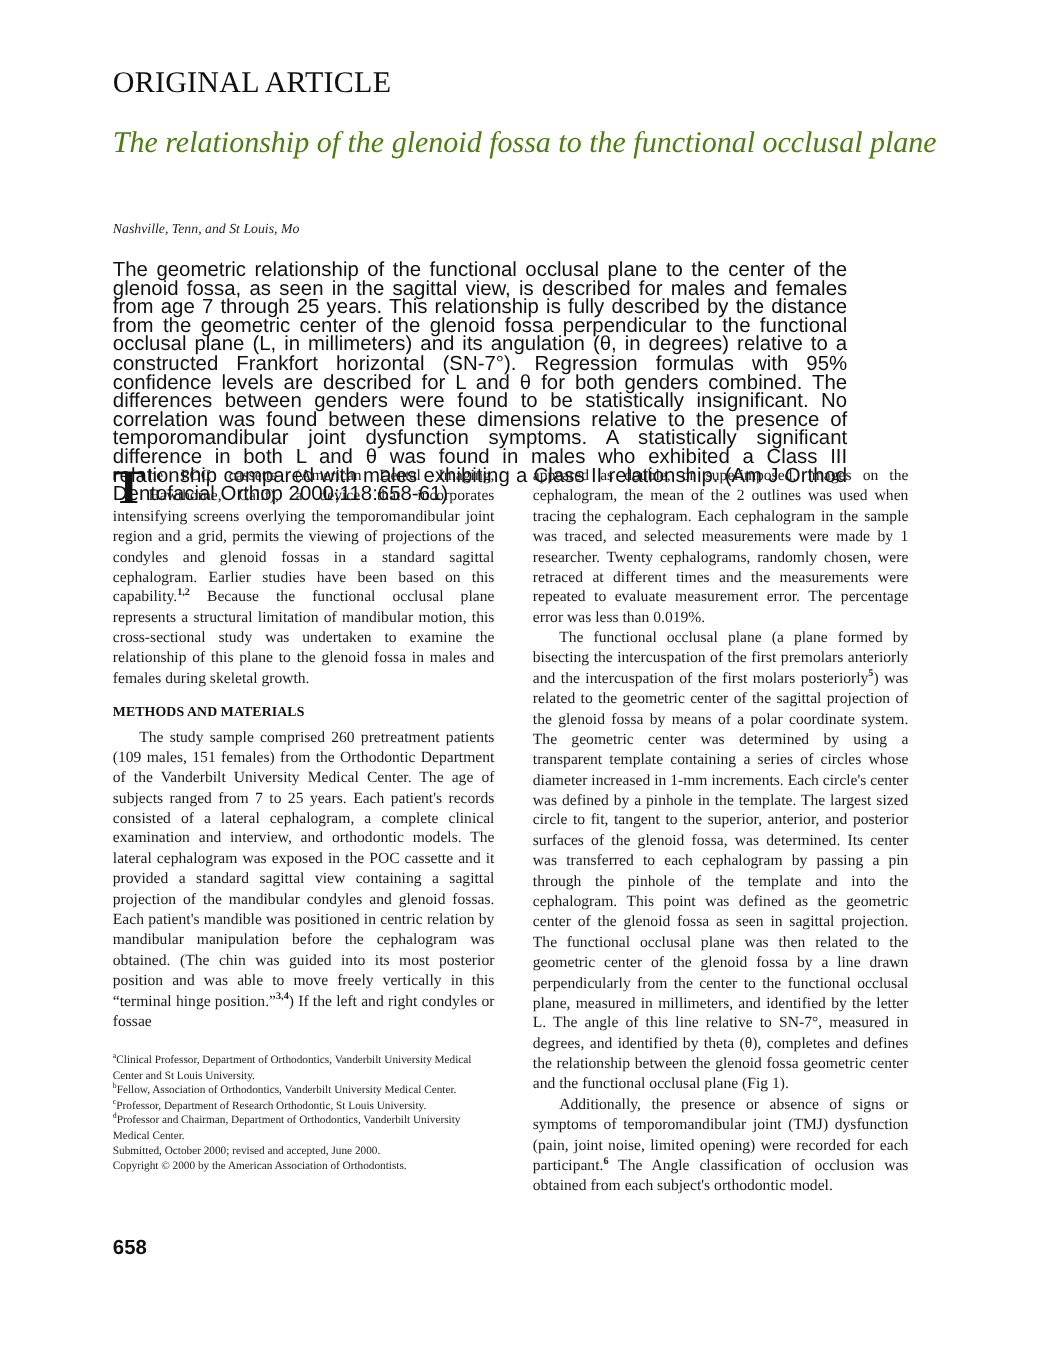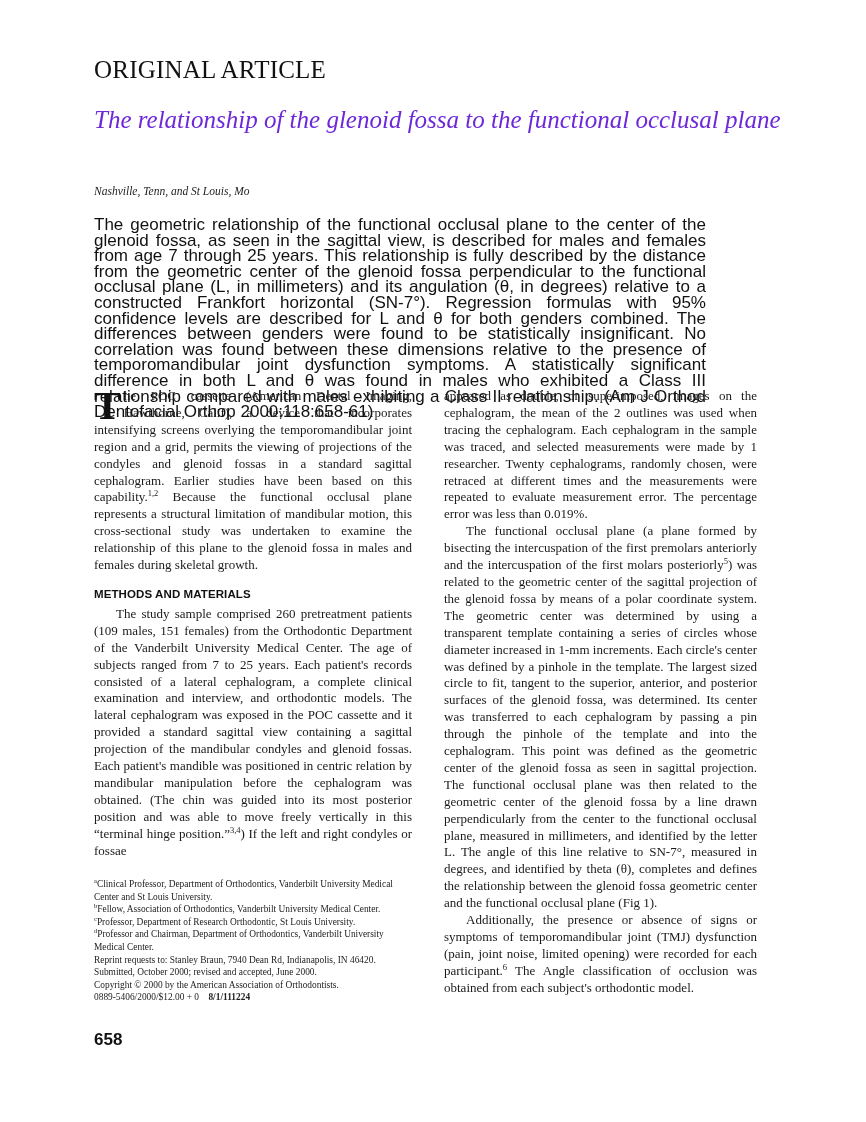--- a/index.html
+++ b/index.html
@@ -14,7 +14,7 @@
     .title {
       position: absolute; left: 82px; top: 106px;
       font-family: "Liberation Serif", serif; font-style: italic; font-size: 25px;
-      color: #6d28d9; margin: 0; font-weight: normal; white-space: nowrap;
+      color: #4d7c0f; margin: 0; font-weight: normal; white-space: nowrap;
     }
     .authors {
       position: absolute; left: 82px; top: 167px;

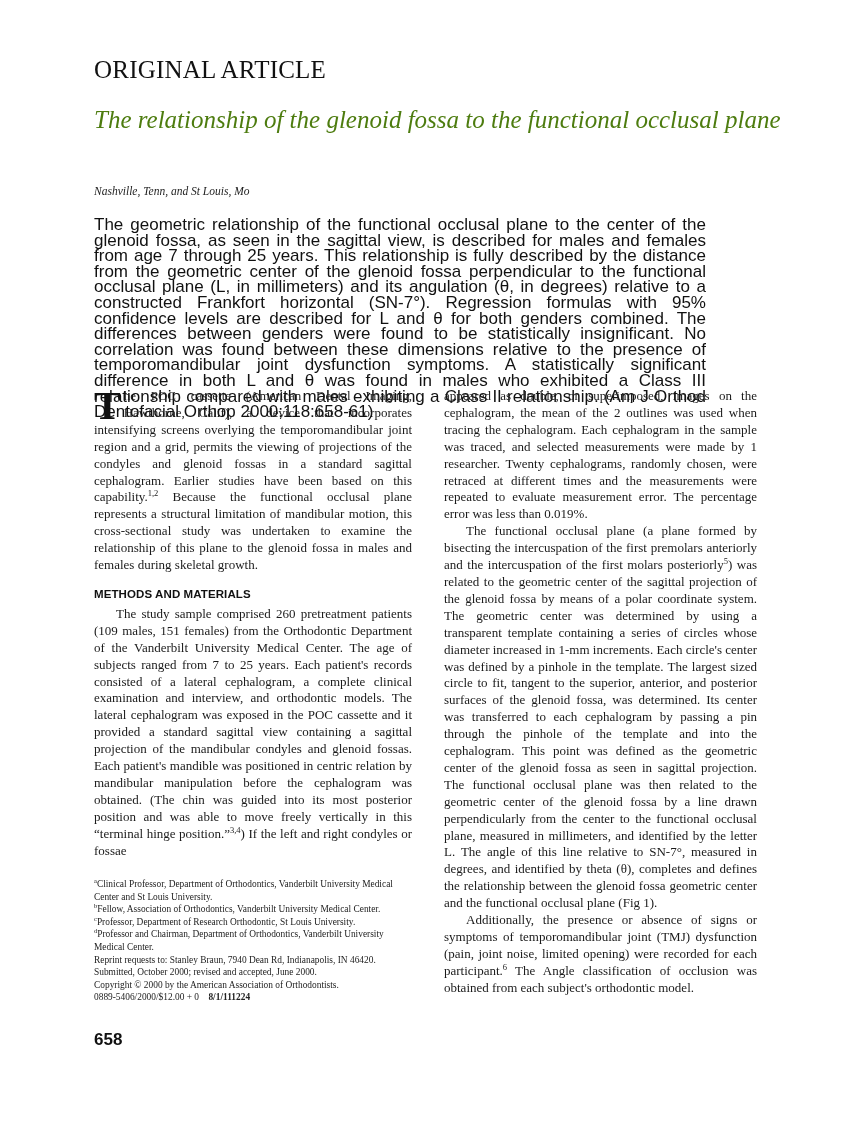--- a/index.html
+++ b/index.html
@@ -41,7 +41,7 @@
     .col-right { left: 432px; width: 313px; }
     .col p { margin: 0; }
     .col p.indent { text-indent: 22px; }
-    .col sup { font-size: 8.5px; vertical-align: super; line-height: 0; }
+    .col sup { font-size: 8.5px; vertical-align: super; line-height: 0; font-weight: bold; }
 
     .dropcap {
       float: left; font-family: "Liberation Serif", serif; font-weight: bold;

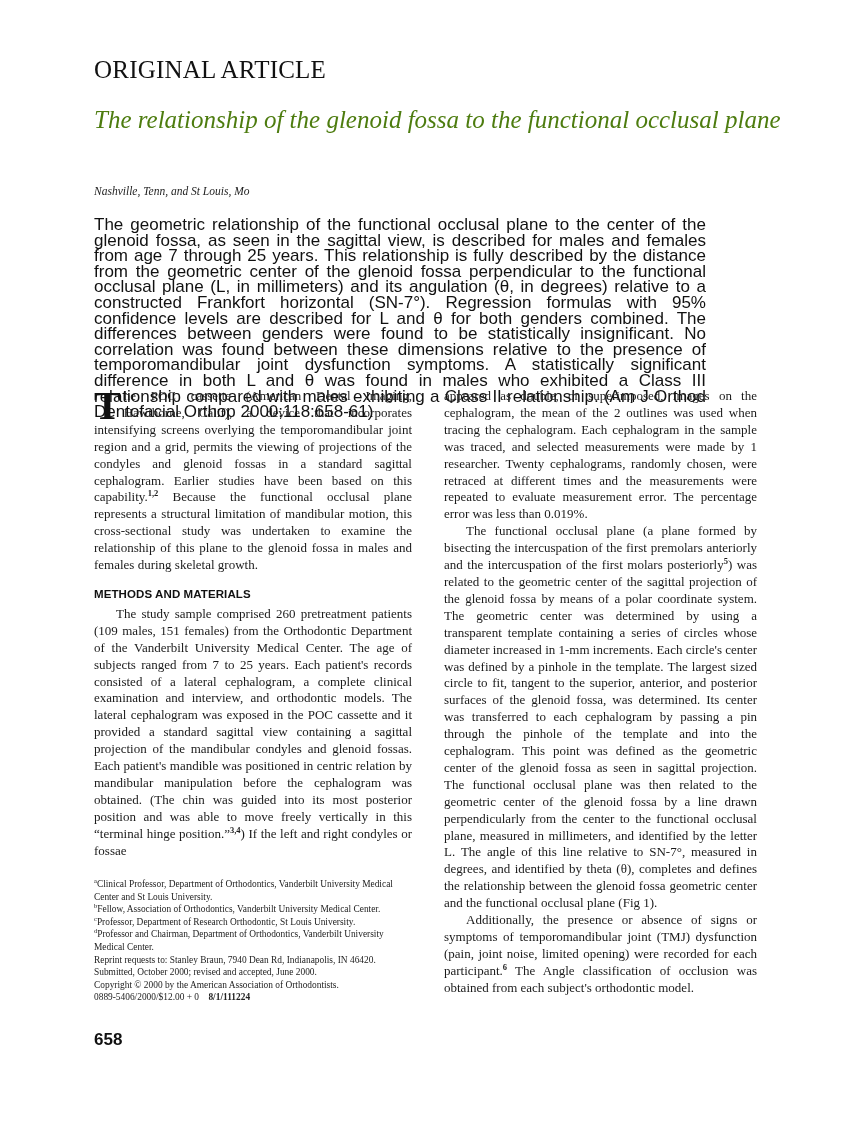--- a/index.html
+++ b/index.html
@@ -48,7 +48,7 @@
       font-size: 40px; line-height: 30px; margin: 3px 3px 0 0; padding: 0; color: #111;
     }
     .section-heading {
-      font-family: Liberation Sans, sans-serif; font-weight: bold; font-size: 11.5px;
+      font-family: Liberation Serif, serif; font-weight: bold; font-size: 11.5px;
       margin: 12px 0 3px 0; color: #111; letter-spacing: 0.1px;
     }
 

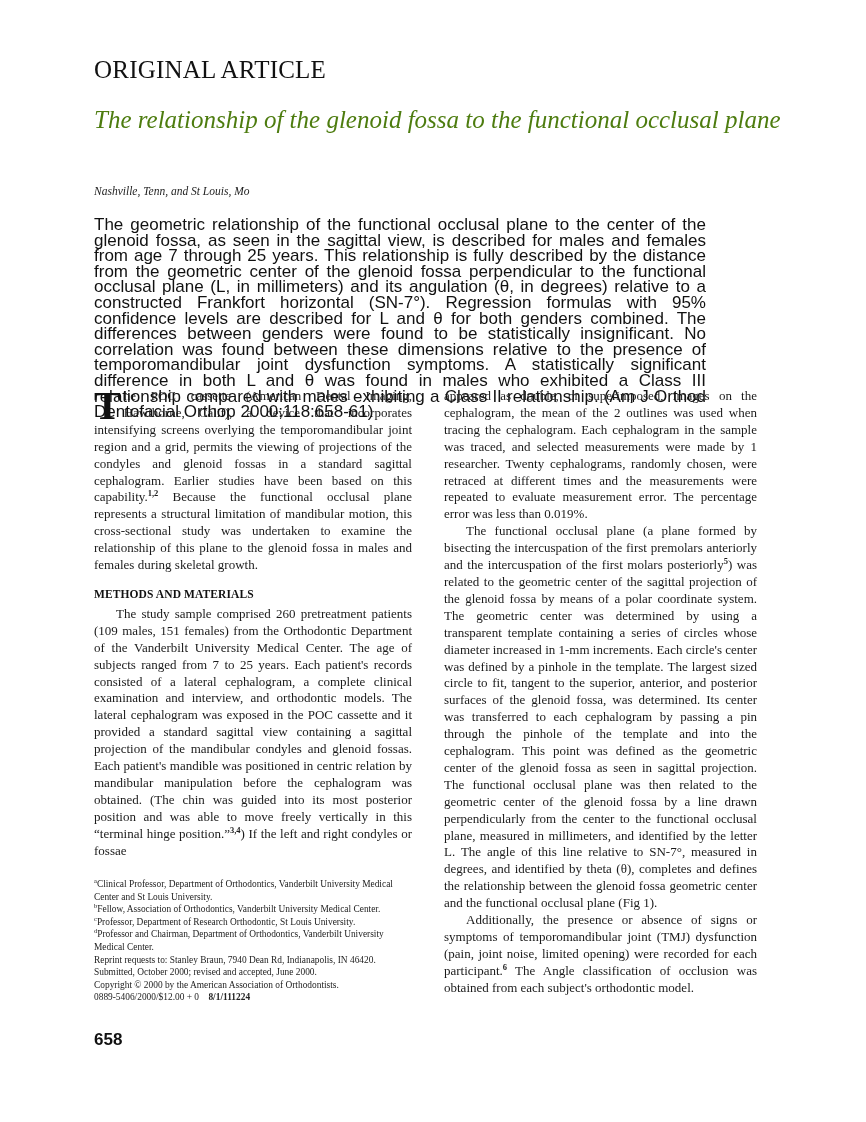--- a/index.html
+++ b/index.html
@@ -98,7 +98,6 @@
     <div><sup>b</sup><span>Fellow, Association of Orthodontics, Vanderbilt University Medical Center.</span></div>
     <div><sup>c</sup><span>Professor, Department of Research Orthodontic, St Louis University.</span></div>
     <div><sup>d</sup><span>Professor and Chairman, Department of Orthodontics, Vanderbilt University Medical Center.</span></div>
-    <div>Reprint requests to: Stanley Braun, 7940 Dean Rd, Indianapolis, IN 46420.</div>
     <div>Submitted, October 2000; revised and accepted, June 2000.</div>
     <div>Copyright © 2000 by the American Association of Orthodontists.</div>
     <div><span>0889-5406/2000/$12.00 + 0</span>&nbsp;&nbsp;&nbsp;&nbsp;<span class="bold">8/1/111224</span></div>

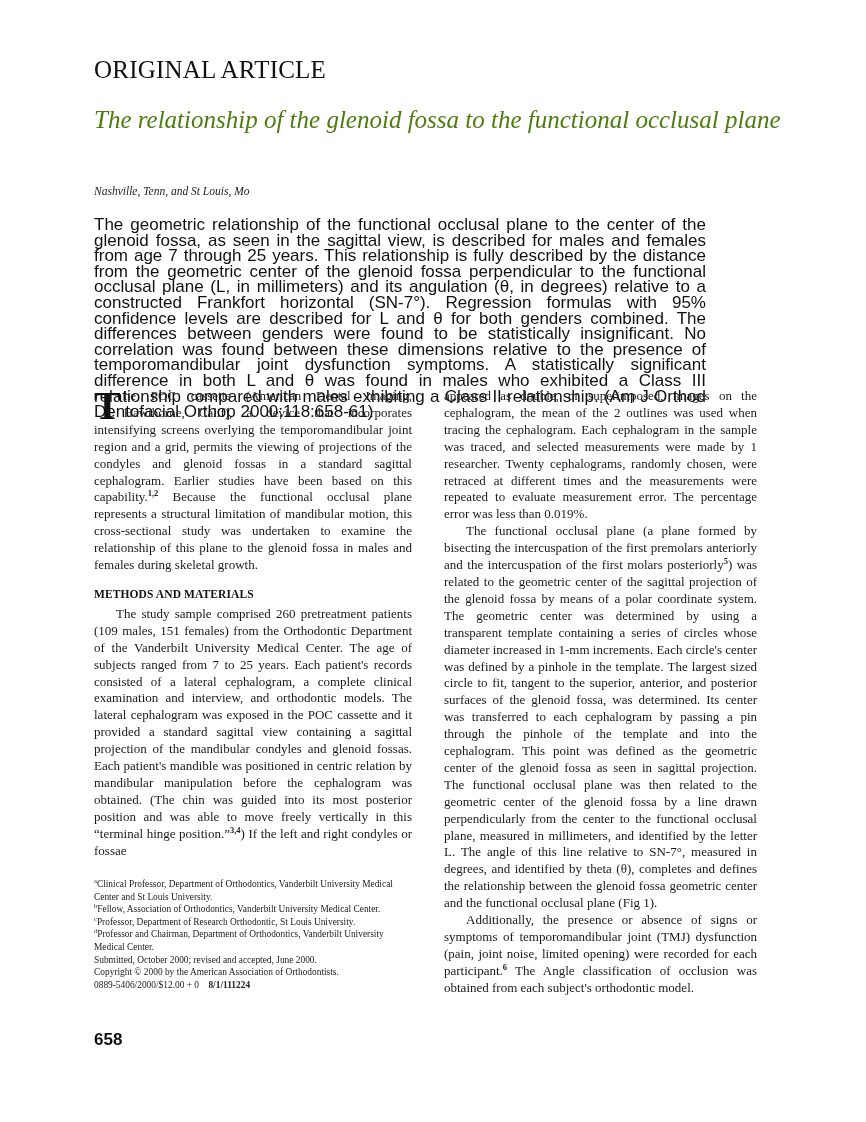--- a/index.html
+++ b/index.html
@@ -100,7 +100,6 @@
     <div><sup>d</sup><span>Professor and Chairman, Department of Orthodontics, Vanderbilt University Medical Center.</span></div>
     <div>Submitted, October 2000; revised and accepted, June 2000.</div>
     <div>Copyright © 2000 by the American Association of Orthodontists.</div>
-    <div><span>0889-5406/2000/$12.00 + 0</span>&nbsp;&nbsp;&nbsp;&nbsp;<span class="bold">8/1/111224</span></div>
   </div>
 
   <div class="page-number">658</div>

